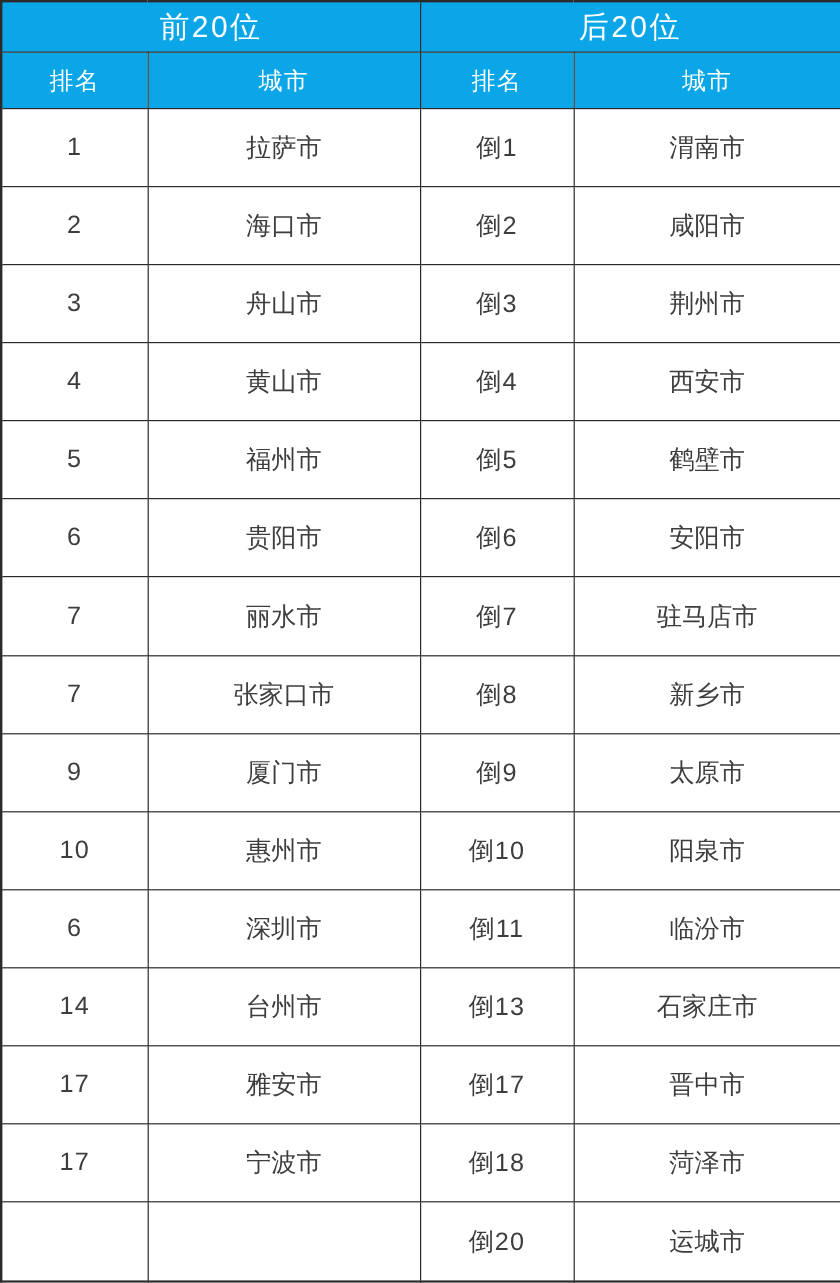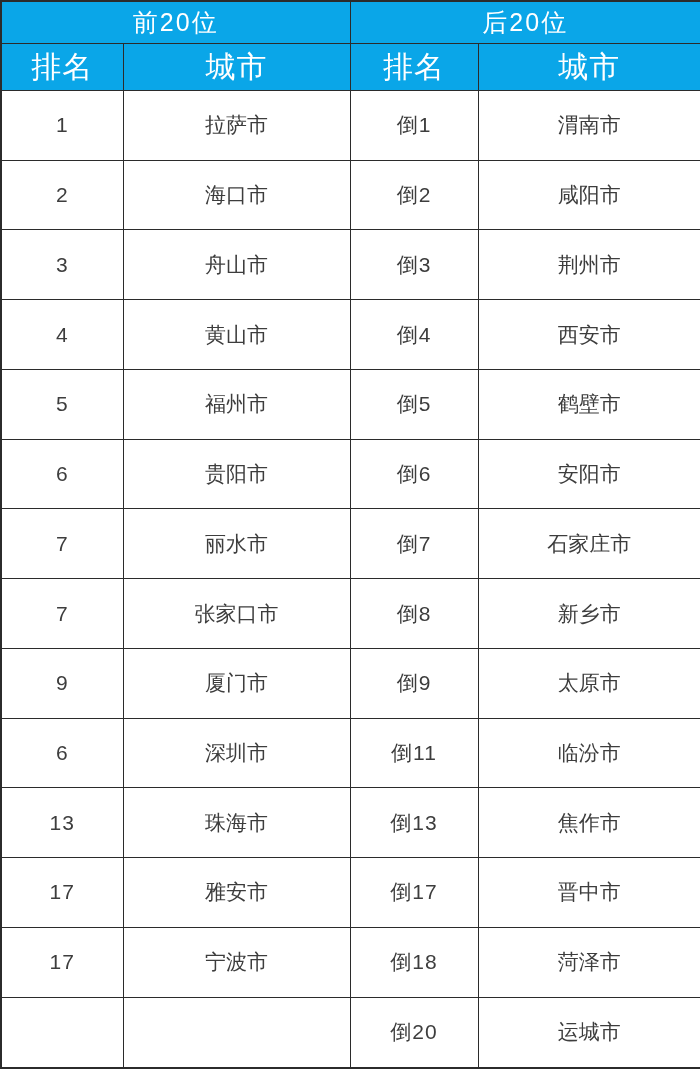--- a/index.html
+++ b/index.html
@@ -33,7 +33,7 @@
     font-weight: 400;
   }
   tr.group-row th { height: 41px; font-size: 25px; letter-spacing: 2px; }
-  tr.col-row th  { height: 46px; font-size: 30px; letter-spacing: 1px; }
+  tr.col-row th  { height: 46px; font-size: 20px; letter-spacing: 1px; }
   tbody td {
     font-size: 21px;
     color: var(--body-text, #3d3d3d);

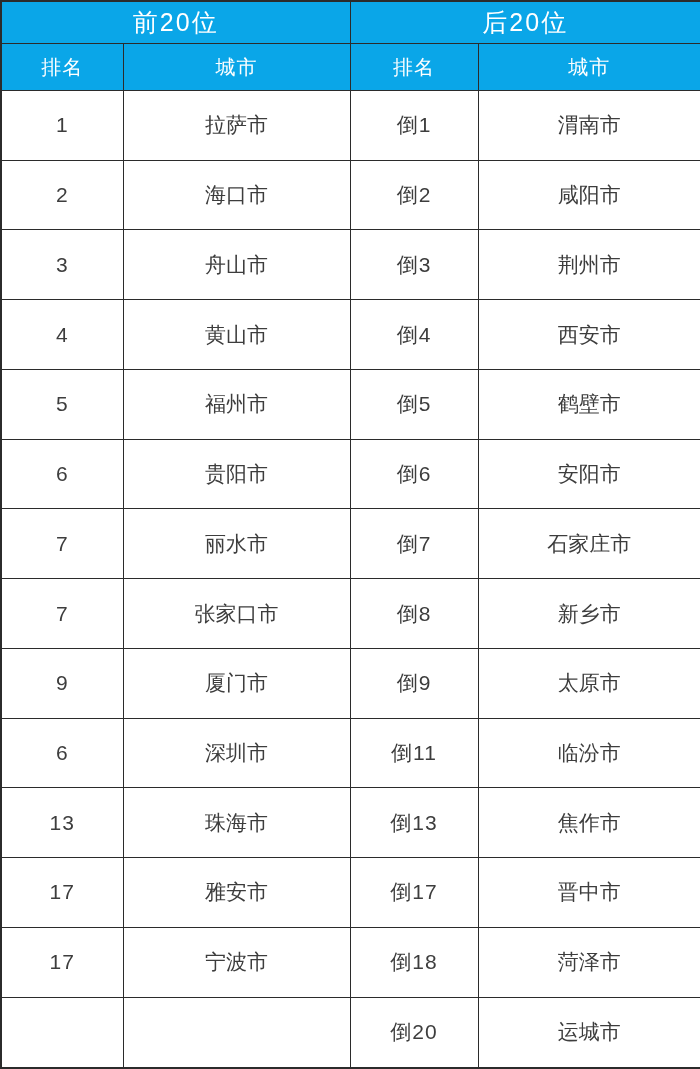--- a/index.html
+++ b/index.html
@@ -111,7 +111,7 @@
     <td class="rank">7</td>
     <td class="city">丽水市</td>
     <td class="rank">倒7</td>
-    <td class="city">石家庄市</td>
+    <td class="city">驻马店市</td>
   </tr>
 
   <tr>

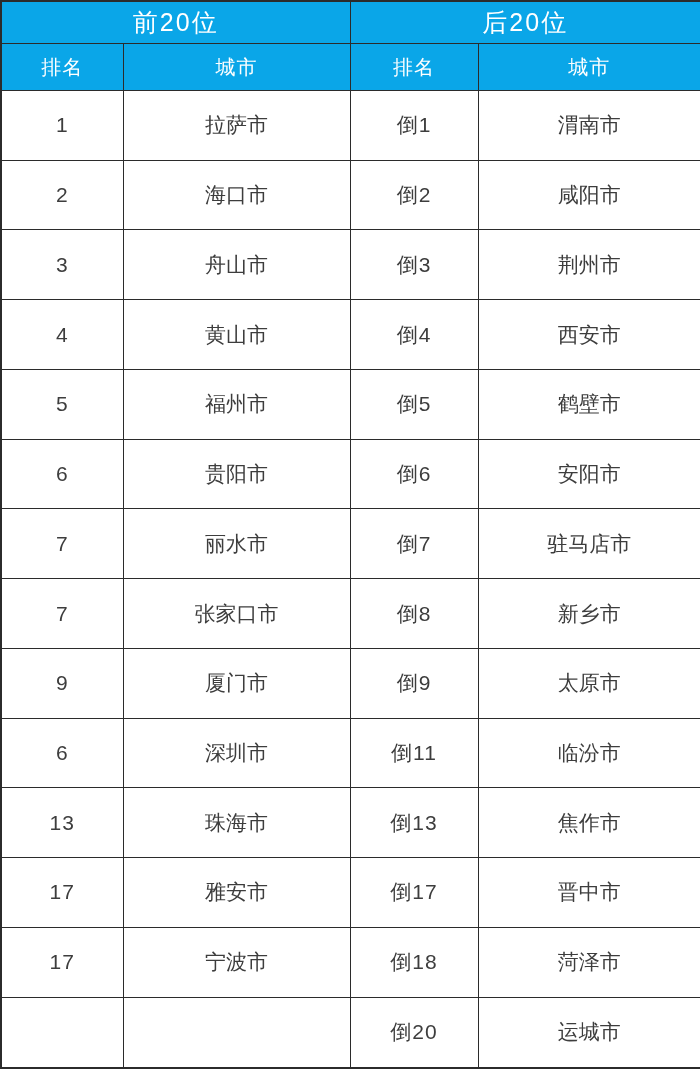--- a/index.html
+++ b/index.html
@@ -128,6 +128,12 @@
     <td class="city">太原市</td>
   </tr>
 
+  <tr>
+    <td class="rank">10</td>
+    <td class="city">惠州市</td>
+    <td class="rank">倒10</td>
+    <td class="city">阳泉市</td>
+  </tr>
 
   <tr>
     <td class="rank">6</td>

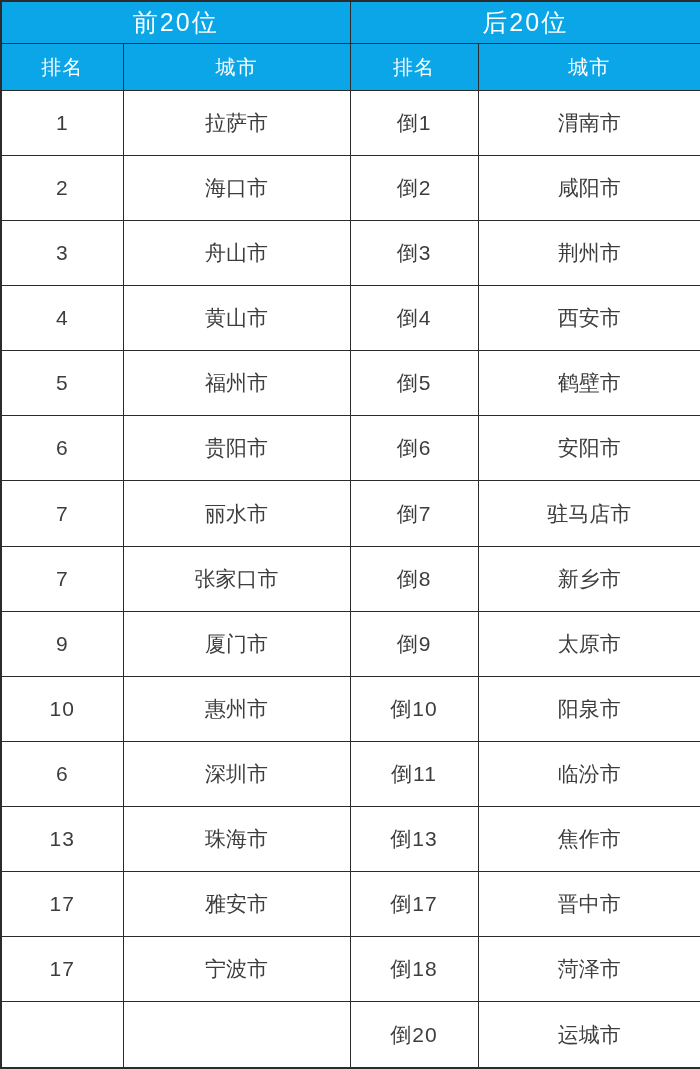--- a/index.html
+++ b/index.html
@@ -143,12 +143,6 @@
   </tr>
 
 
-  <tr>
-    <td class="rank">13</td>
-    <td class="city">珠海市</td>
-    <td class="rank">倒13</td>
-    <td class="city">焦作市</td>
-  </tr>
 
 
 

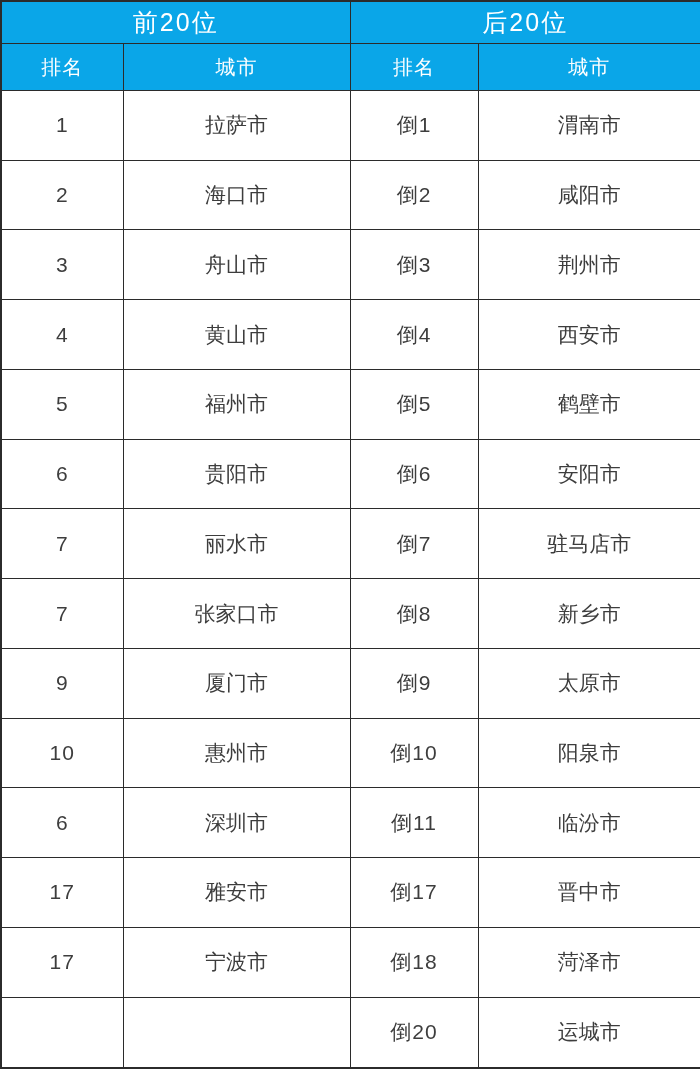--- a/index.html
+++ b/index.html
@@ -144,6 +144,12 @@
 
 
 
+  <tr>
+    <td class="rank">14</td>
+    <td class="city">台州市</td>
+    <td class="rank">倒13</td>
+    <td class="city">石家庄市</td>
+  </tr>
 
 
 

